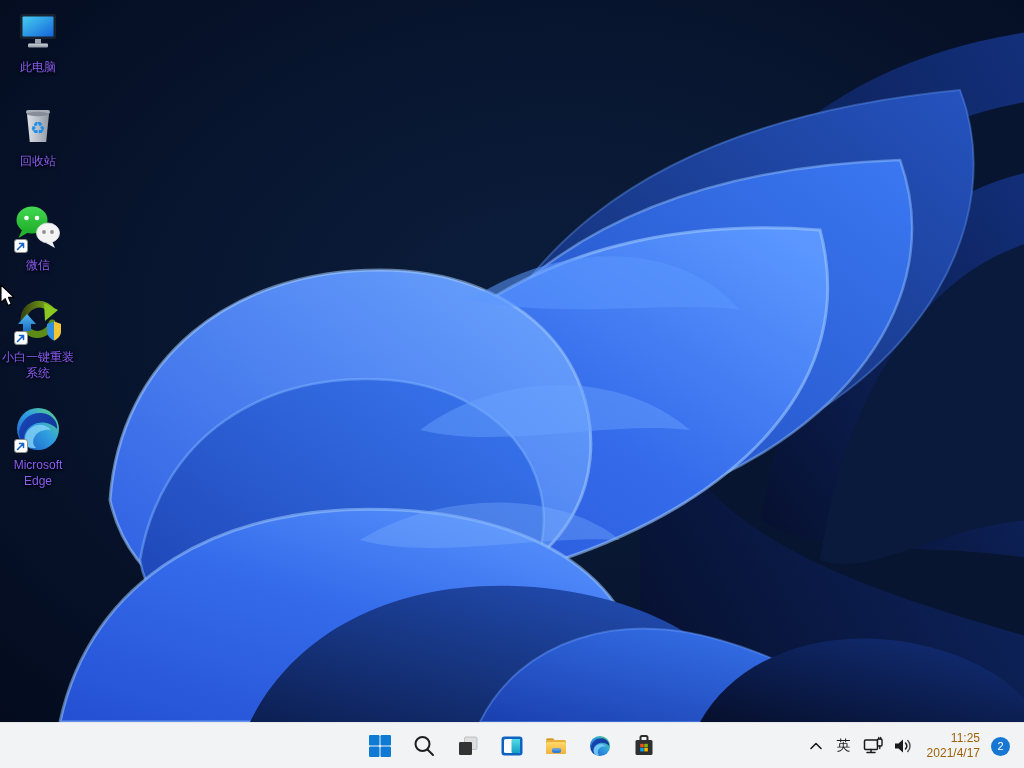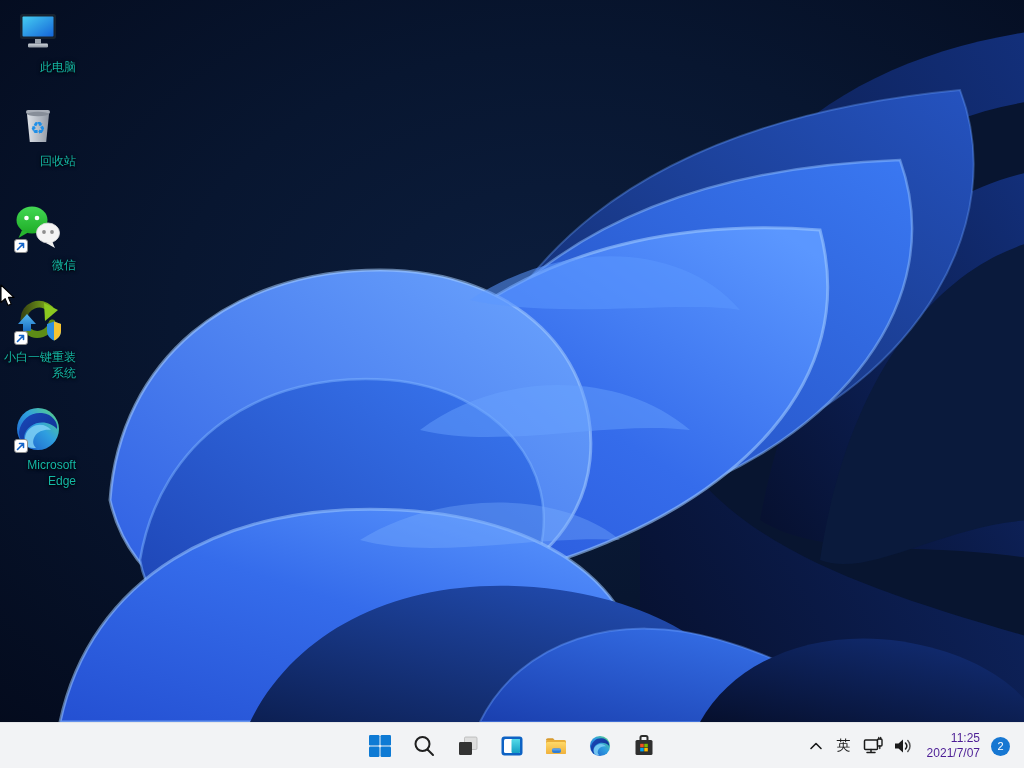--- a/index.html
+++ b/index.html
@@ -13,7 +13,7 @@
   
   .icon-cell { position:absolute; left:0; width:76px; display:flex; flex-direction:column; align-items:center; cursor:default; }
   .icon-art { position:relative; width:50px; height:50px; display:flex; align-items:center; justify-content:center; }
-  .icon-label { margin-top:3px; width:76px; text-align:right; font-size:12px; line-height:1.35; color:#14b8a6;
+  .icon-label { margin-top:3px; width:76px; text-align:center; font-size:12px; line-height:1.35; color:#8b5cf6;
                 text-shadow:0 1px 2px rgba(0,0,0,.95), 0 0 4px rgba(0,0,0,.7); word-break:break-word; }
   .shortcut-badge { position:absolute; left:1px; bottom:1px; width:14px; height:14px; background:#fff;
                     border:1px solid #8c8c8c; border-radius:3px; display:flex; align-items:center; justify-content:center; }

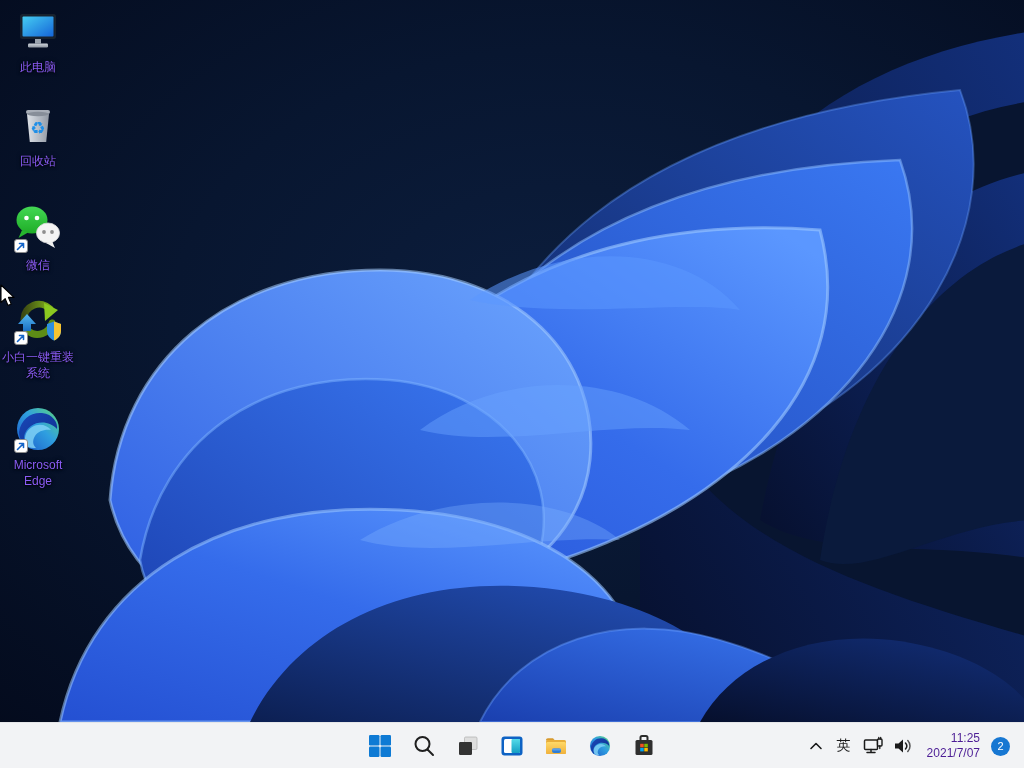--- a/index.html
+++ b/index.html
@@ -30,7 +30,7 @@
   .tb-tray { position:absolute; right:0; top:0; height:46px; display:flex; align-items:center; gap:2px; padding-right:14px; }
   .tray-btn { height:36px; min-width:26px; padding:0 3px; border-radius:4px; display:flex; align-items:center; justify-content:center; }
   .ime { font-size:14px; color:#1a1a1a; font-family:"Liberation Sans","DejaVu Sans",sans-serif; }
-  .clock { margin-left:4px; text-align:right; font-size:12px; line-height:15px; color:#4c1d95; padding:2px 4px; border-radius:4px; }
+  .clock { margin-left:4px; text-align:right; font-size:12px; line-height:15px; color:#a16207; padding:2px 4px; border-radius:4px; }
   .badge { margin-left:5px; width:19px; height:19px; border-radius:50%; background:#1777d2; color:#fff;
            font-size:11px; display:flex; align-items:center; justify-content:center; }
 </style>

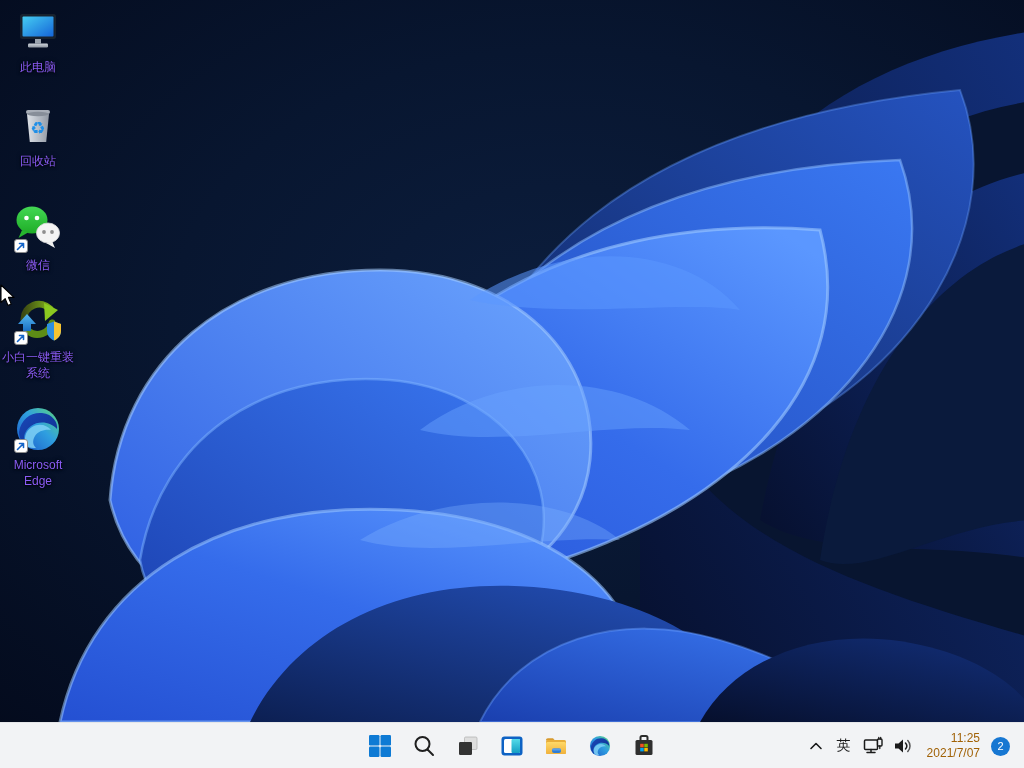--- a/index.html
+++ b/index.html
@@ -329,7 +329,7 @@
 
       <div class="clock">
         <div>11:25</div>
-        <div>2021/7/07</div>
+        <div>2021/4/17</div>
       </div>
 
       <div class="badge">

